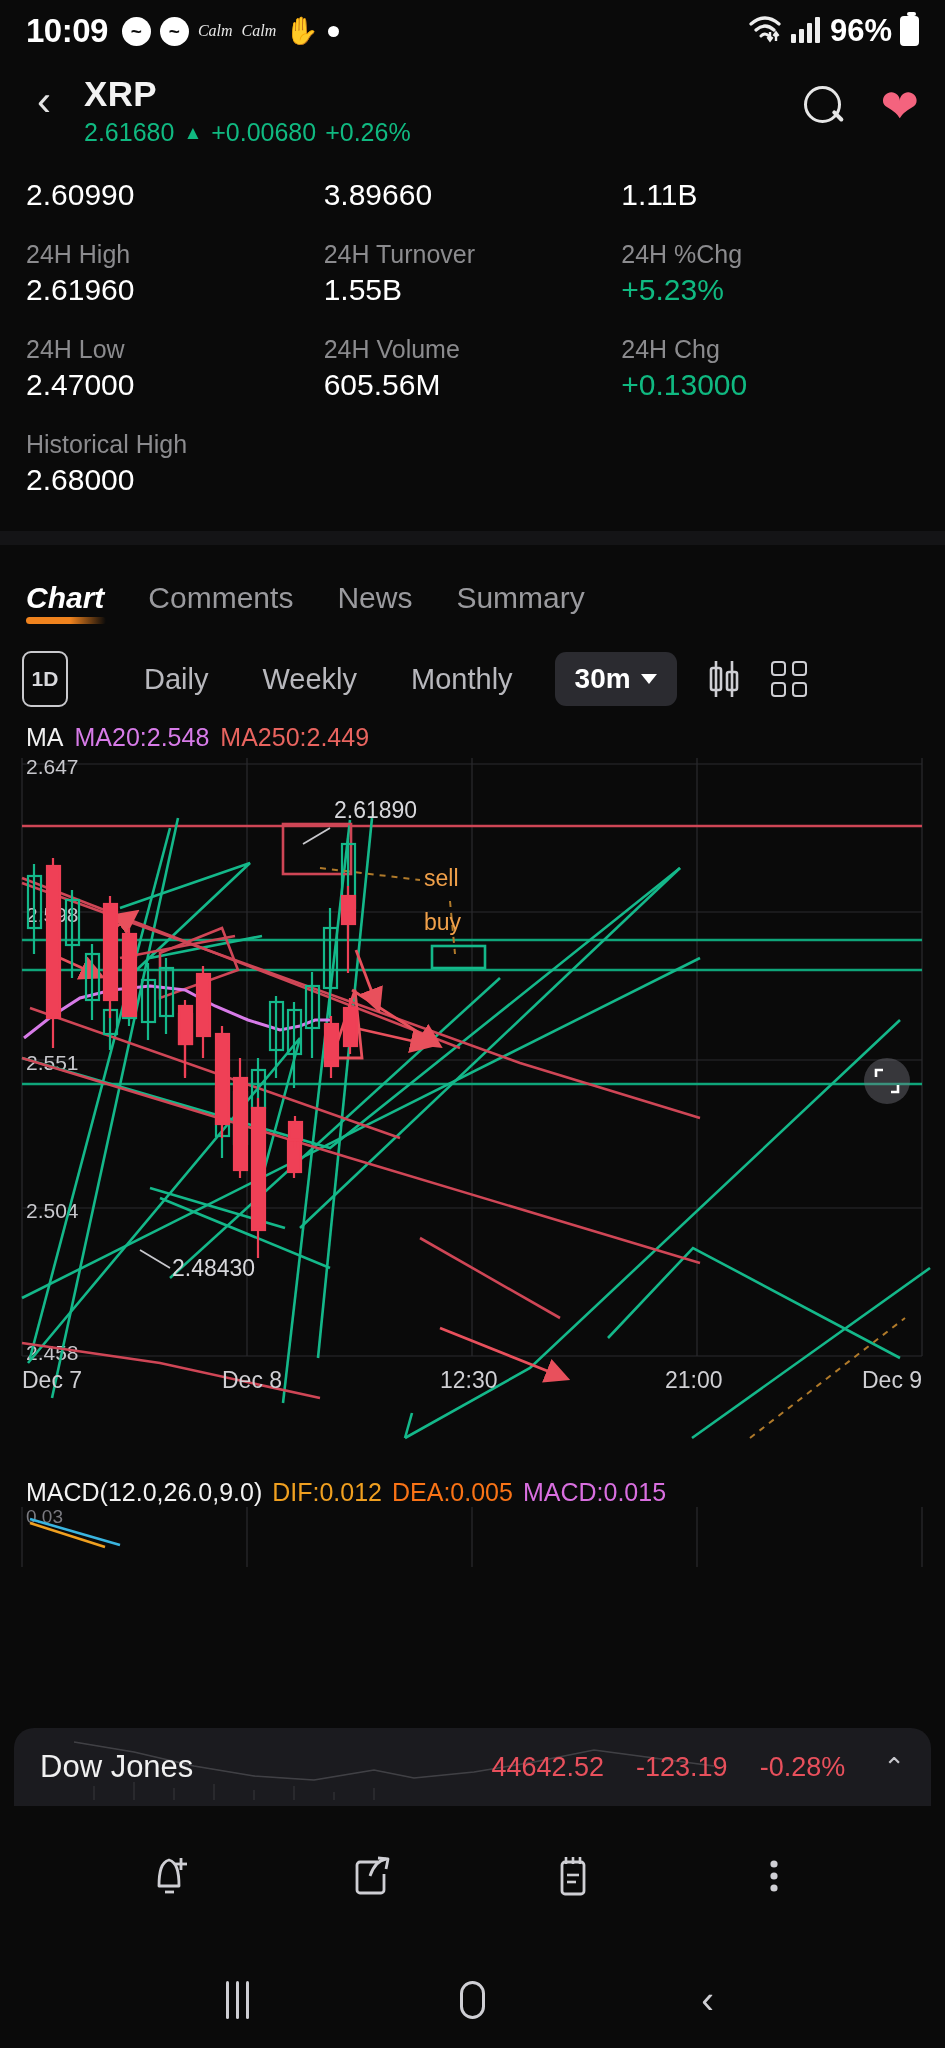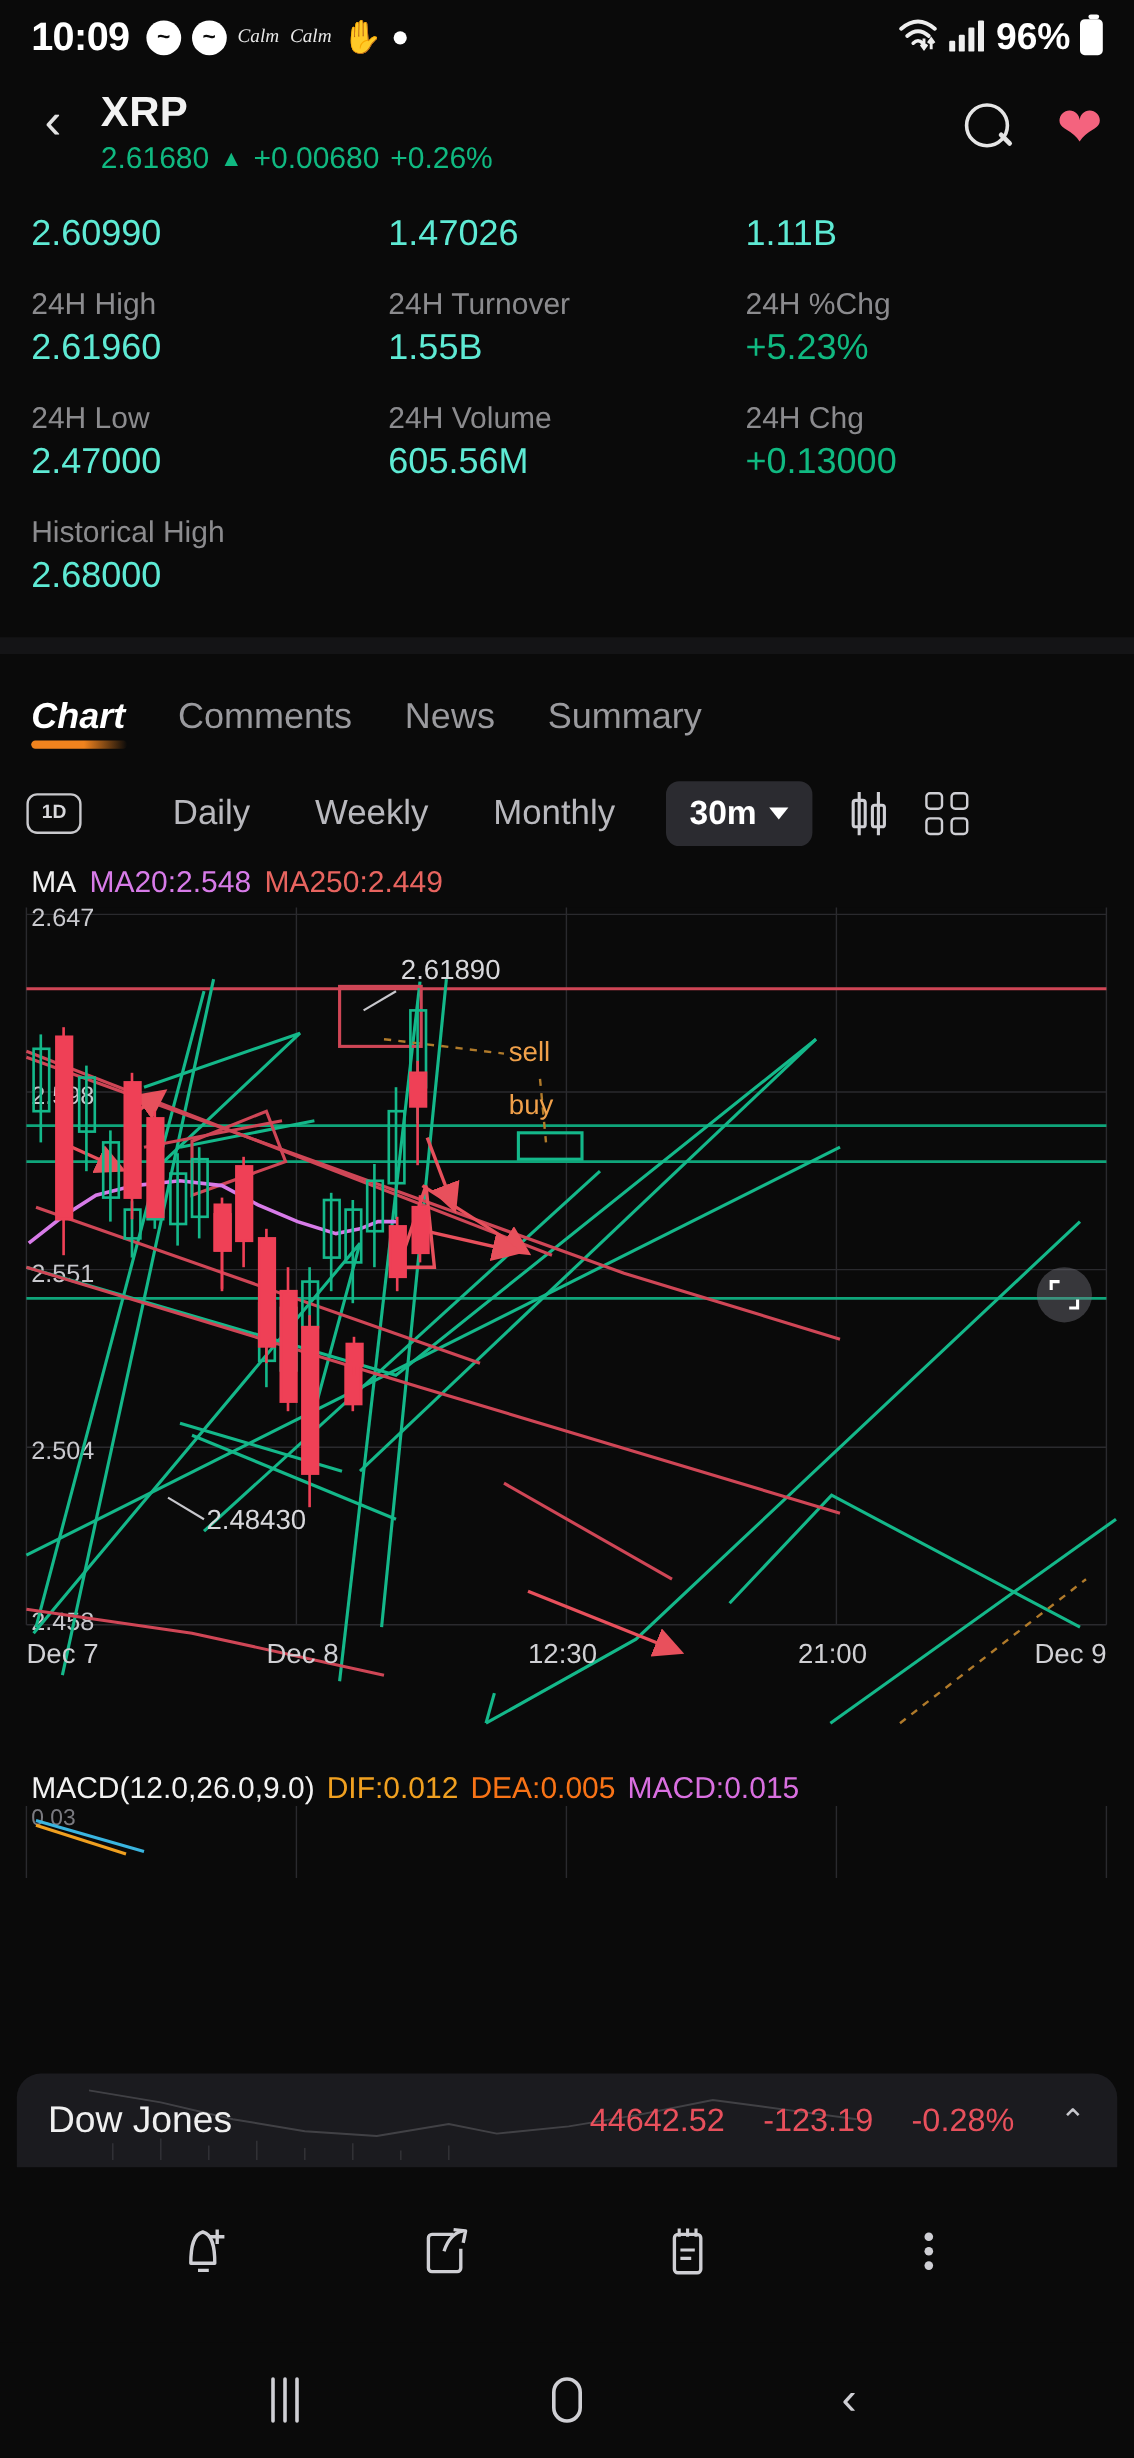--- a/index.html
+++ b/index.html
@@ -57,7 +57,7 @@
   .scell.c2 { text-align:left; }
   .scell.c3 { }
   .slabel { font-size:25px; color:#8b8b8e; margin-bottom:4px; }
-  .svalue { font-size:30px; color:#5eead4; font-weight:400; }
+  .svalue { font-size:30px; color:#ffffff; font-weight:400; }
   .svalue.green { color:#10b981; }
   .srow-clip { height:22px; overflow:hidden; position:relative; }
   .srow-clip .slabel{ position:absolute; bottom:0; left:0; opacity:.55;}

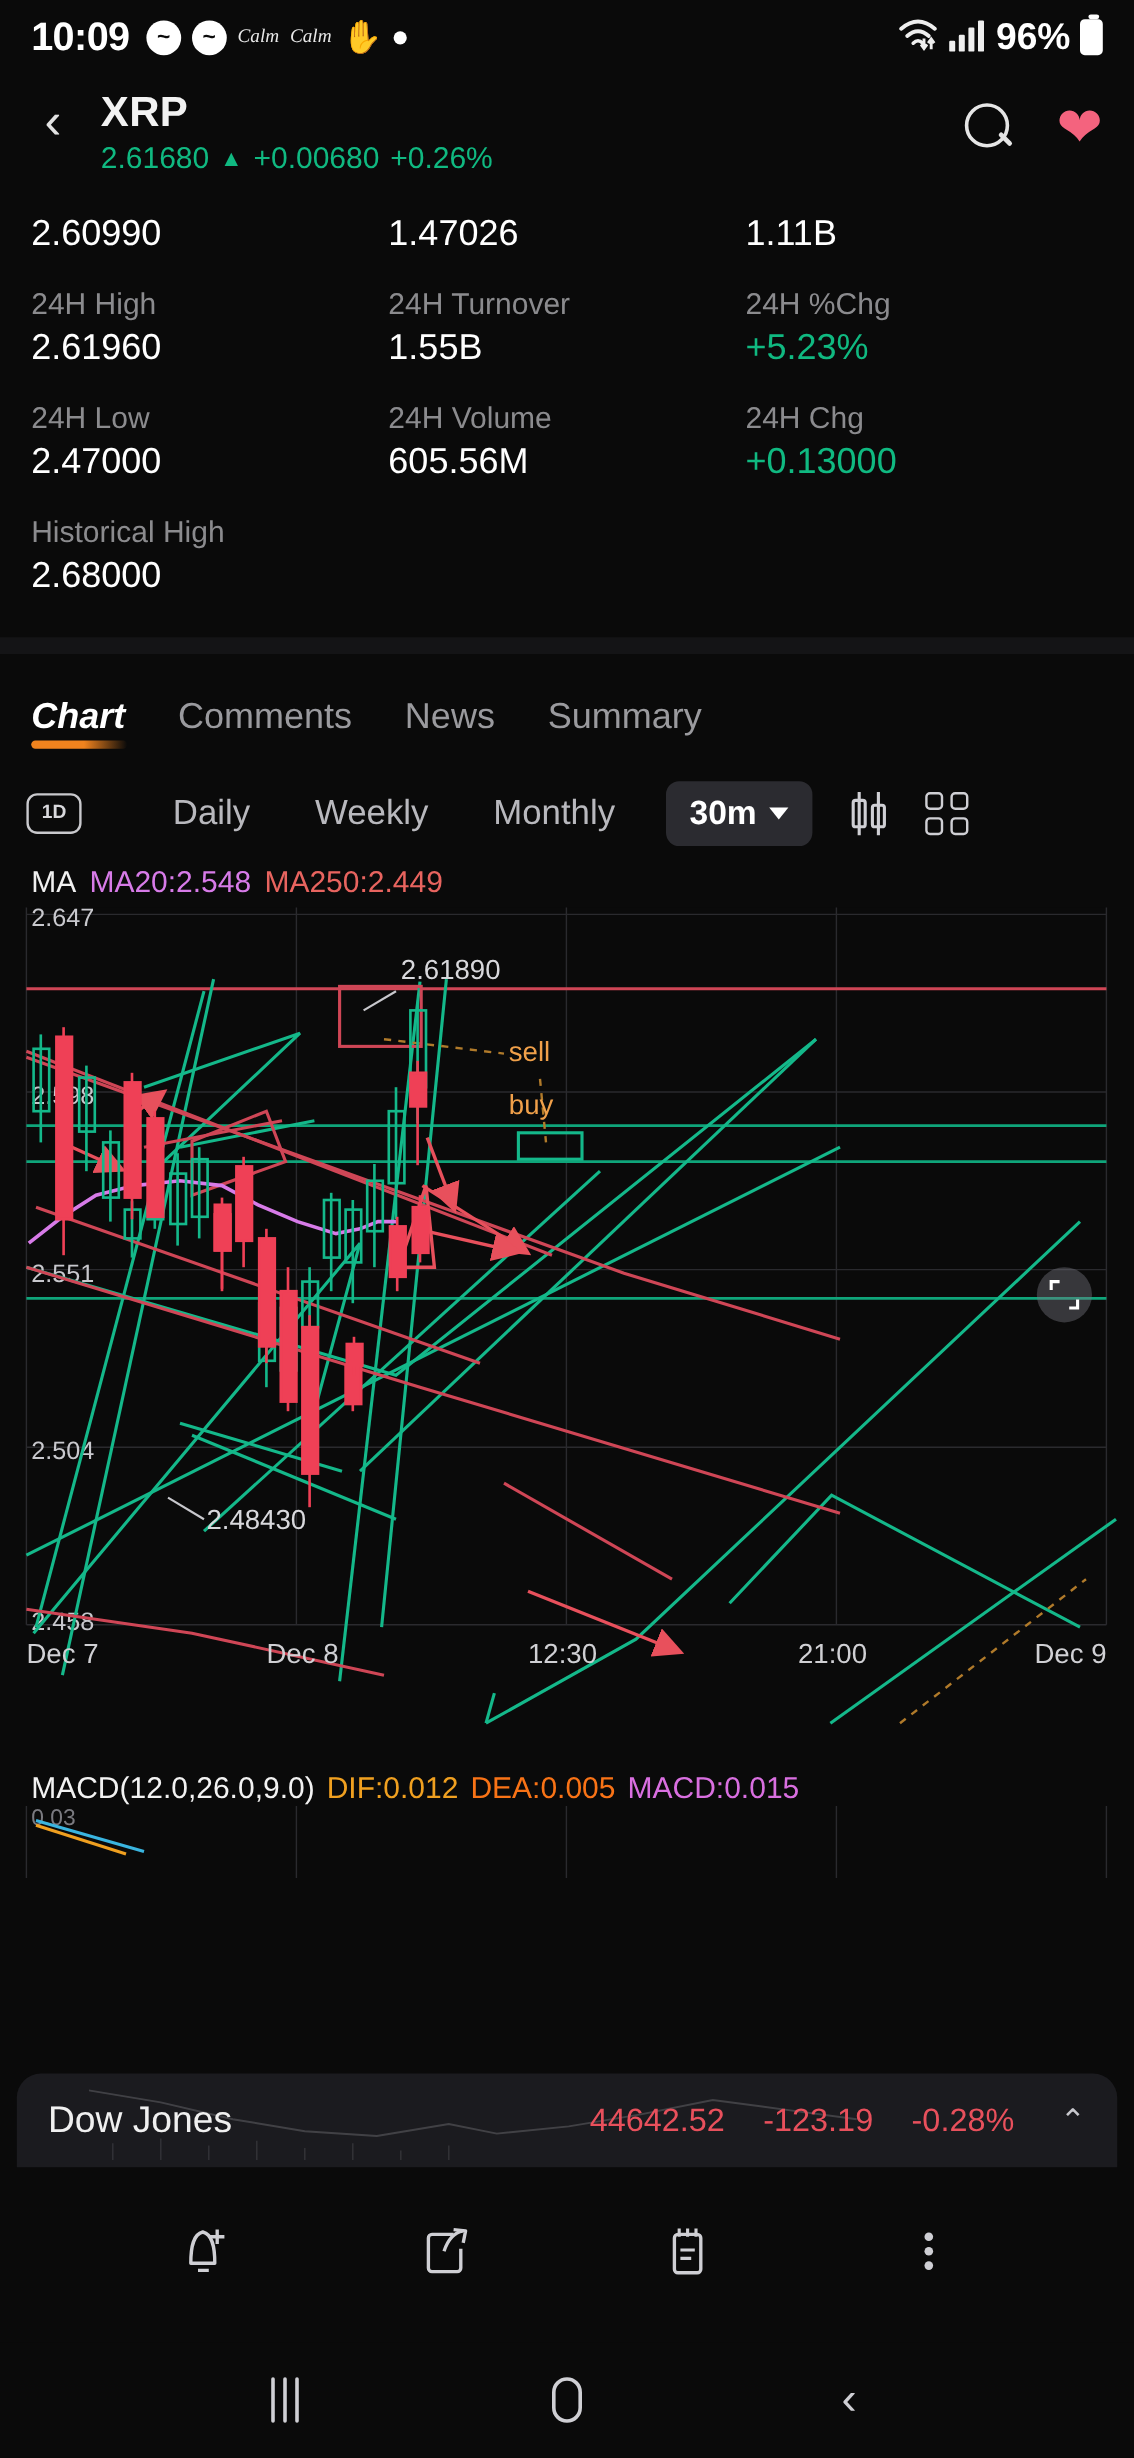--- a/index.html
+++ b/index.html
@@ -217,7 +217,7 @@
           <div class="svalue">2.60990</div>
         </div>
       <div class="scell c2">
-          <div class="svalue">1.47026</div>
+          <div class="svalue">3.89660</div>
         </div>
       <div class="scell c3">
           <div class="svalue">1.11B</div>

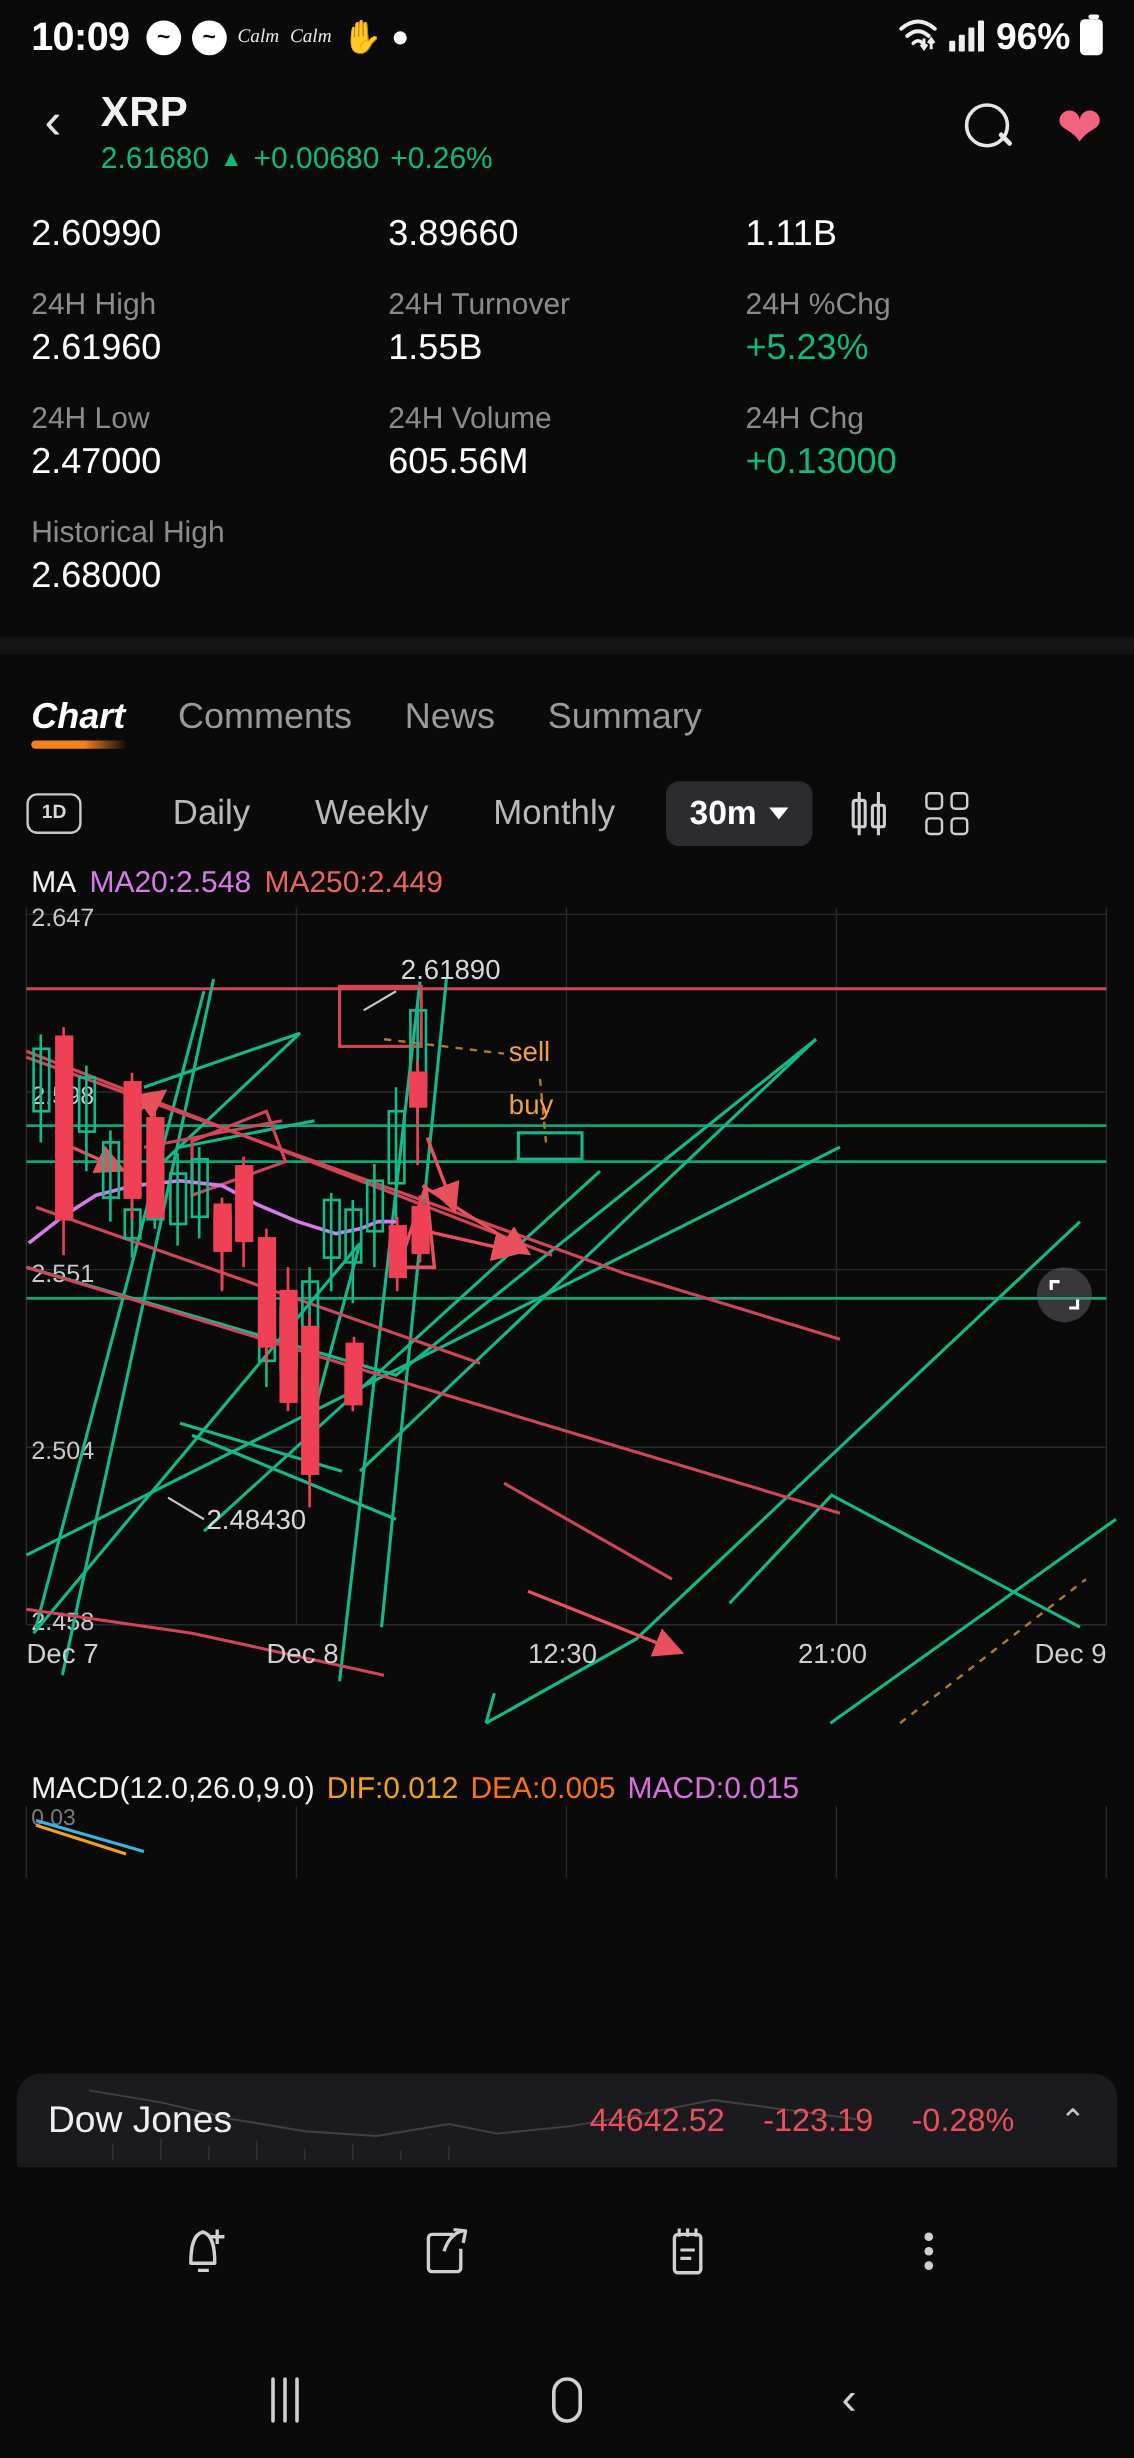--- a/index.html
+++ b/index.html
@@ -78,8 +78,8 @@
   
   .tfbar { display:flex; align-items:center; padding:24px 22px 0 22px; gap:0; }
   .tf-1d {
-    width:46px;height:34px;border:2.5px solid #c9c9cd;border-radius:9px;
-    display:flex;align-items:center;justify-content:center;font-size:16px;color:#d8d8dc;font-weight:700;
+    width:46px;height:56px;border:2.5px solid #c9c9cd;border-radius:9px;
+    display:flex;align-items:center;justify-content:center;font-size:21px;color:#d8d8dc;font-weight:700;
   }
   .tf-item { font-size:29px; color:#b8b8bd; }
   .tf-pill {

